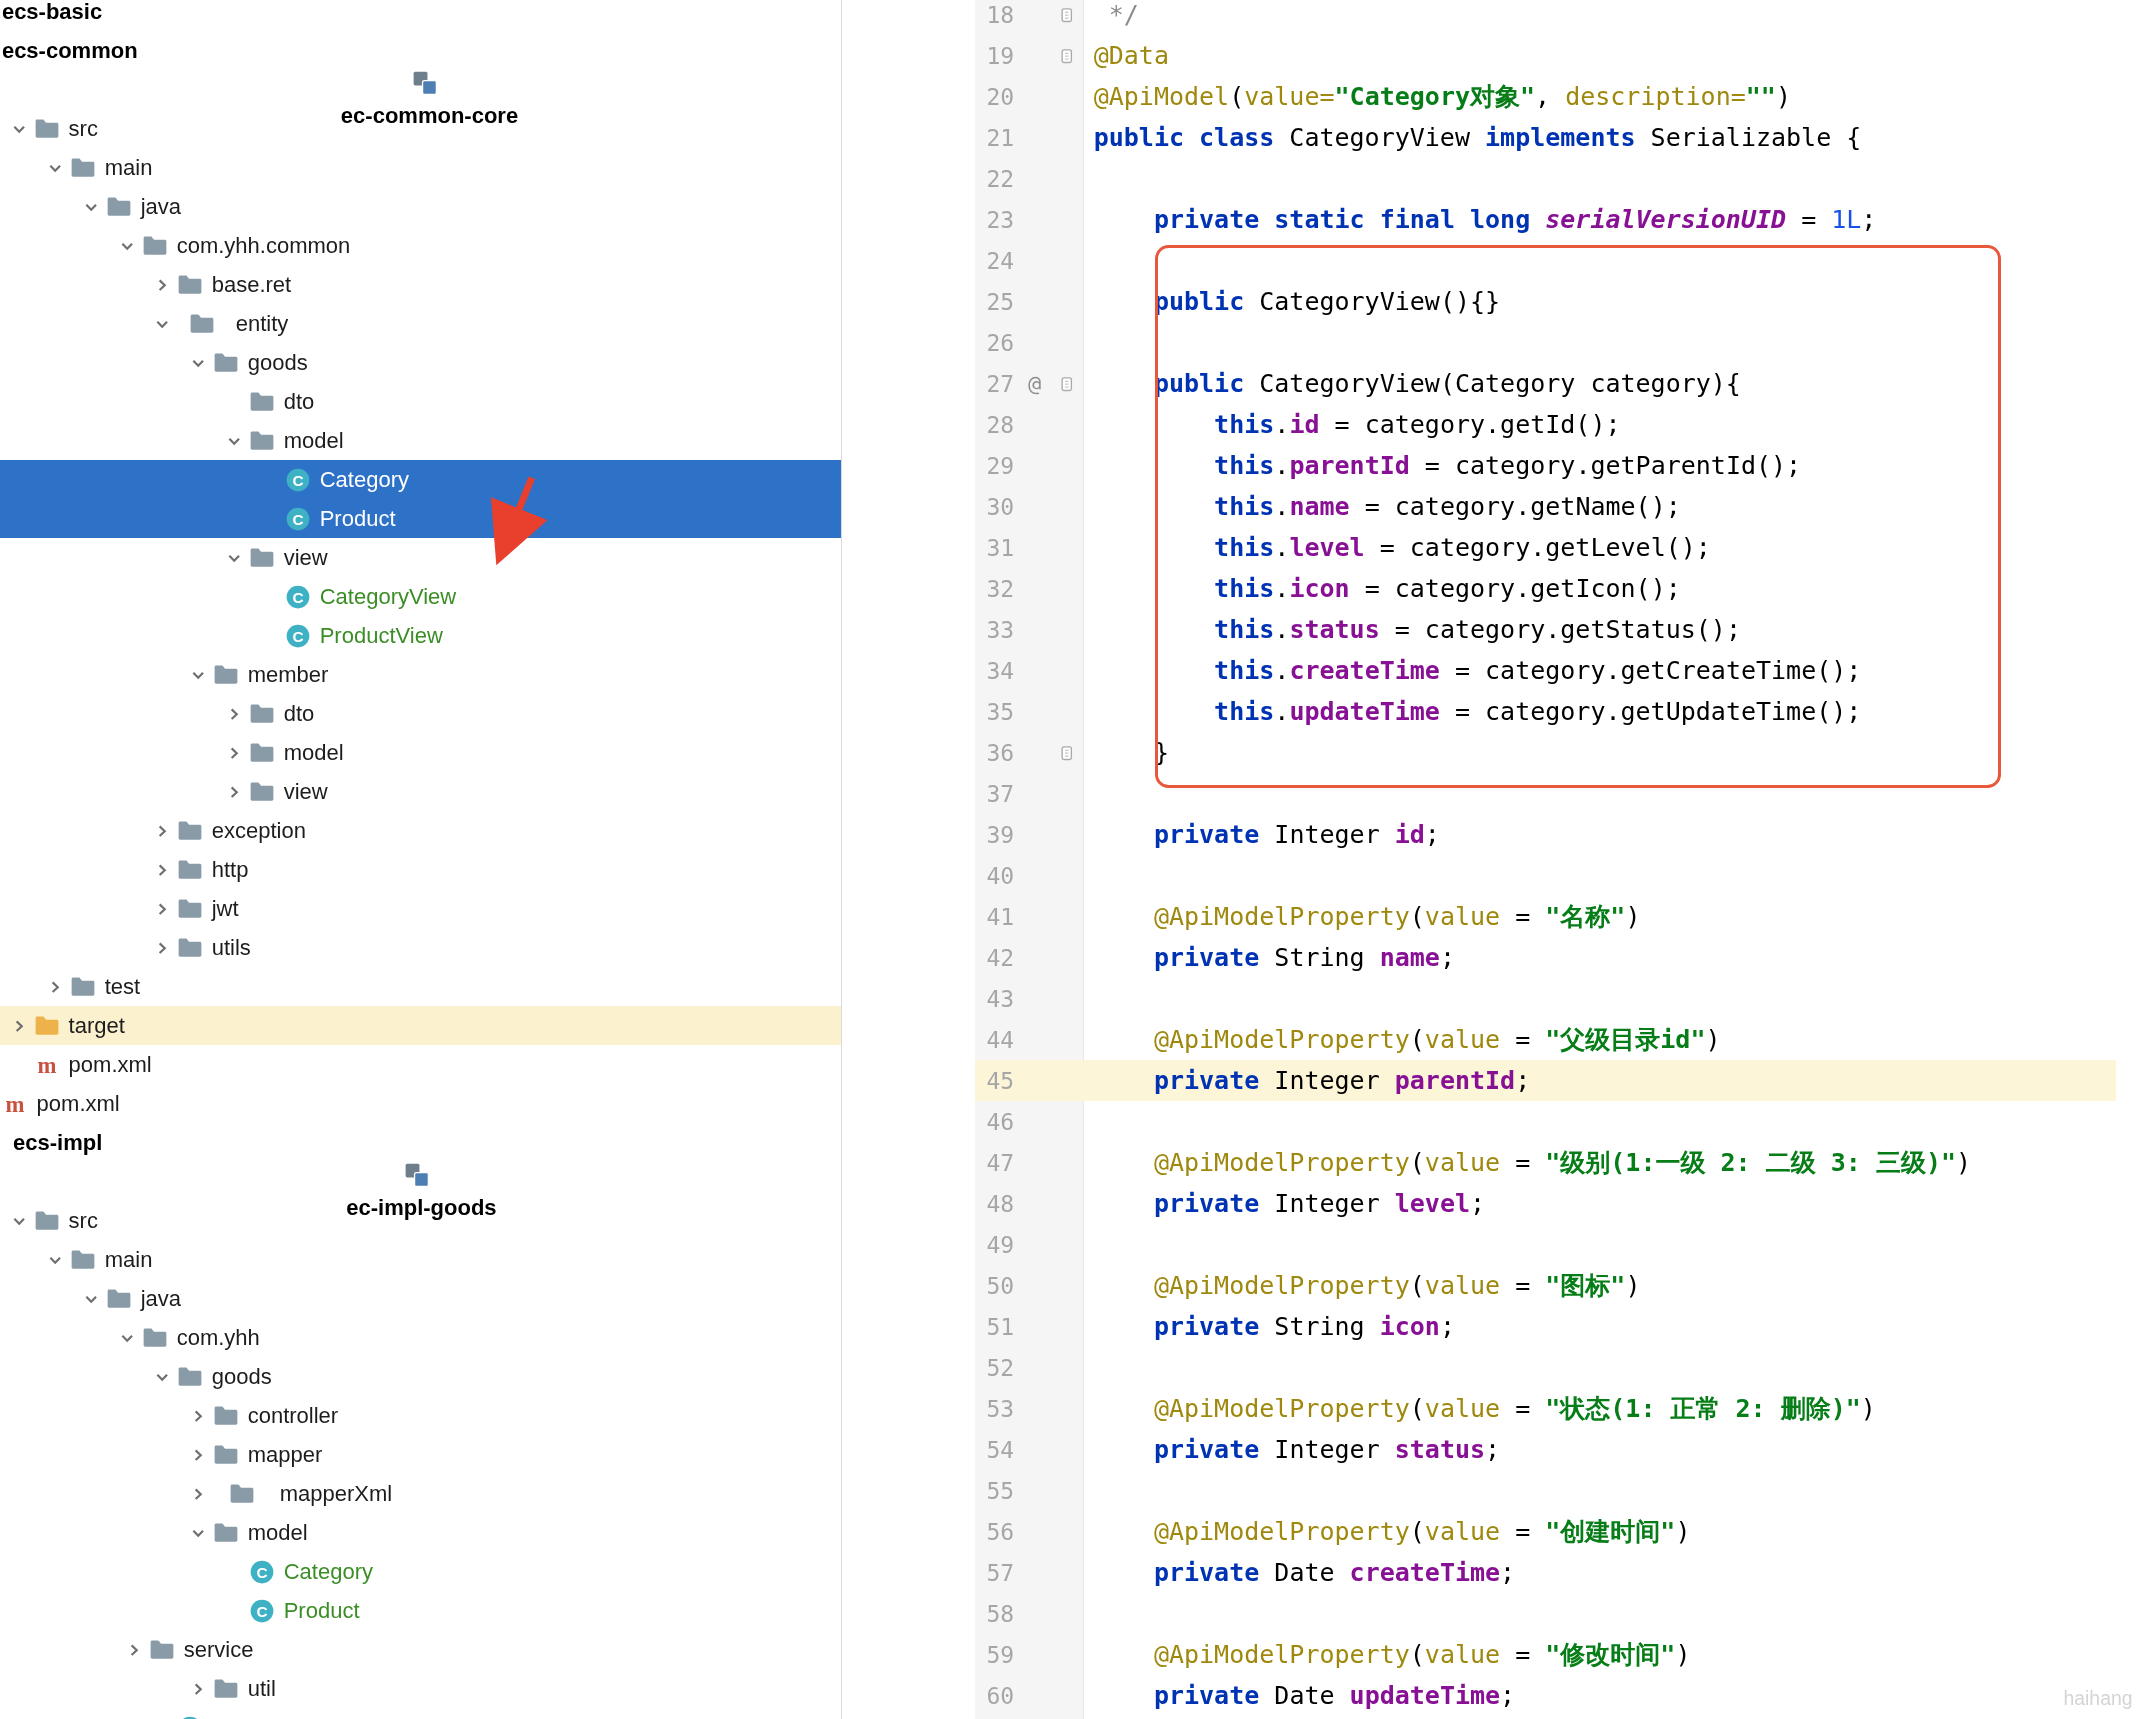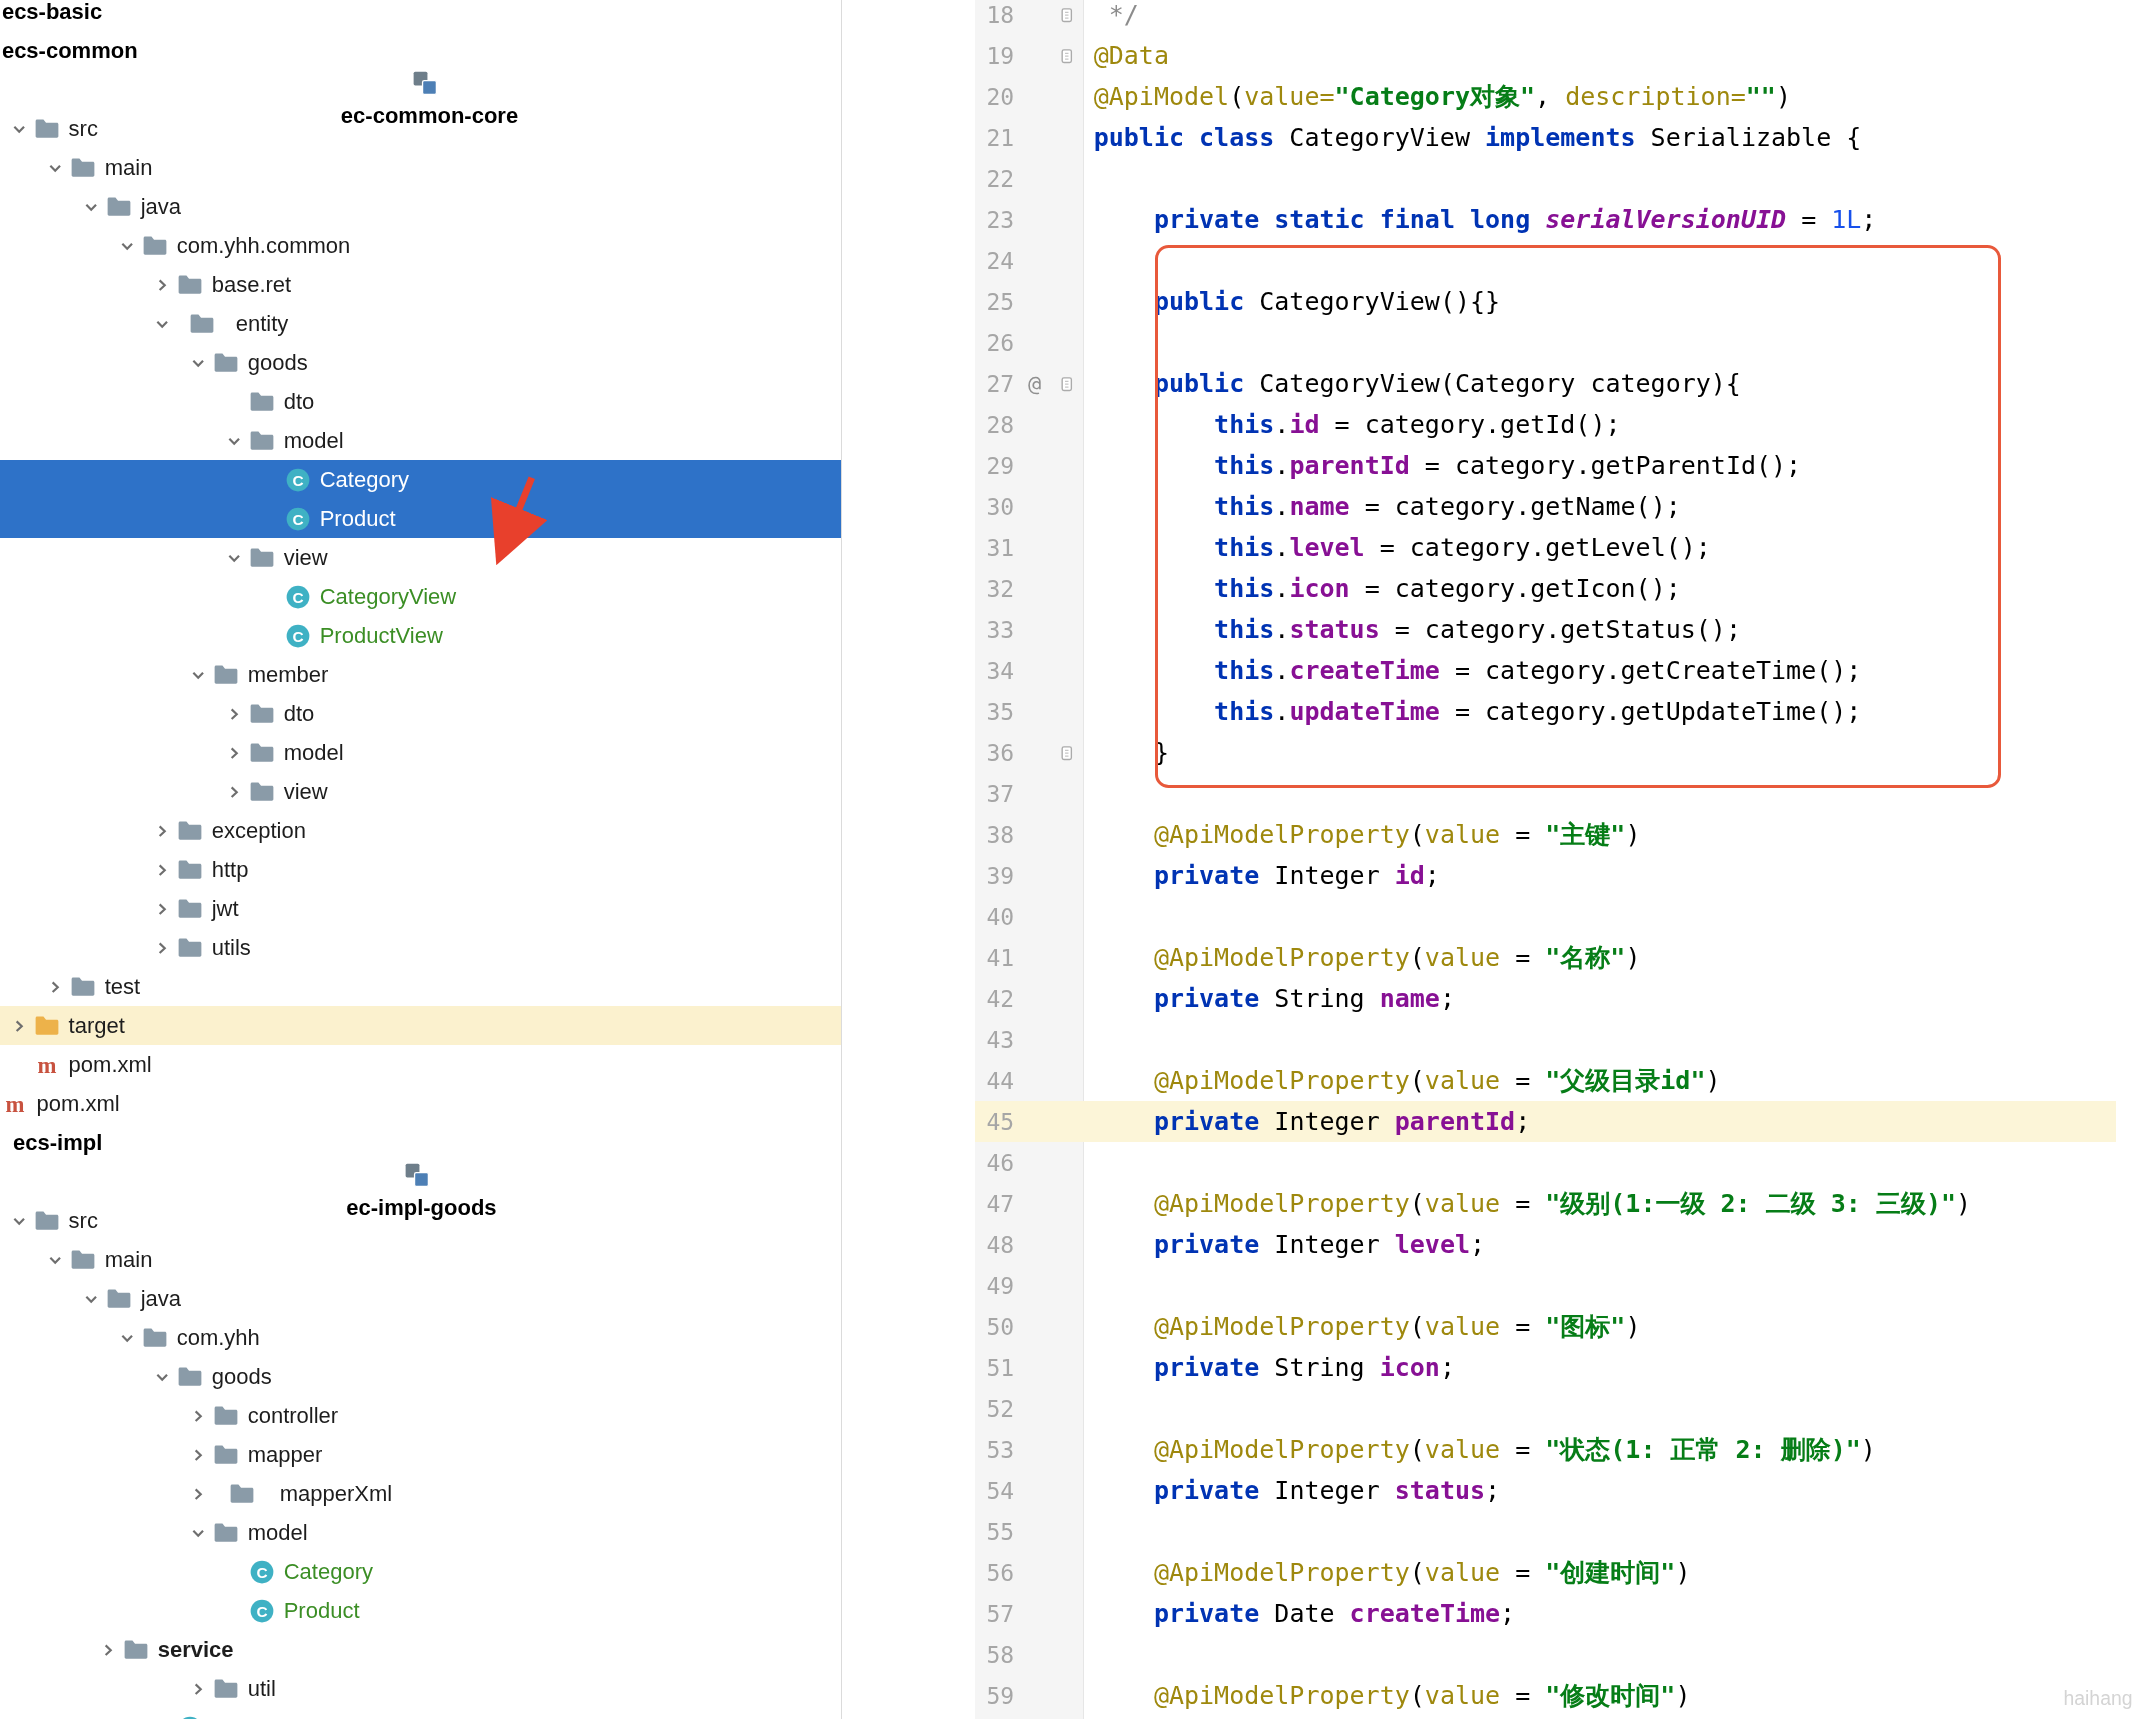--- a/index.html
+++ b/index.html
@@ -764,12 +764,6 @@
         <span class="lcode"></span>
       </div>
       <div class="code-row">
-        <span class="lnum">38</span>
-        <span class="lann"></span>
-        <span class="lfold"></span>
-        <span class="lcode"><span class="tk-p">    </span><span class="tk-a">@ApiModelProperty</span><span class="tk-p">(</span><span class="tk-a">value</span><span class="tk-p"> = </span><span class="tk-s">"主键"</span><span class="tk-p">)</span></span>
-      </div>
-      <div class="code-row">
         <span class="lnum">39</span>
         <span class="lann"></span>
         <span class="lfold"></span>

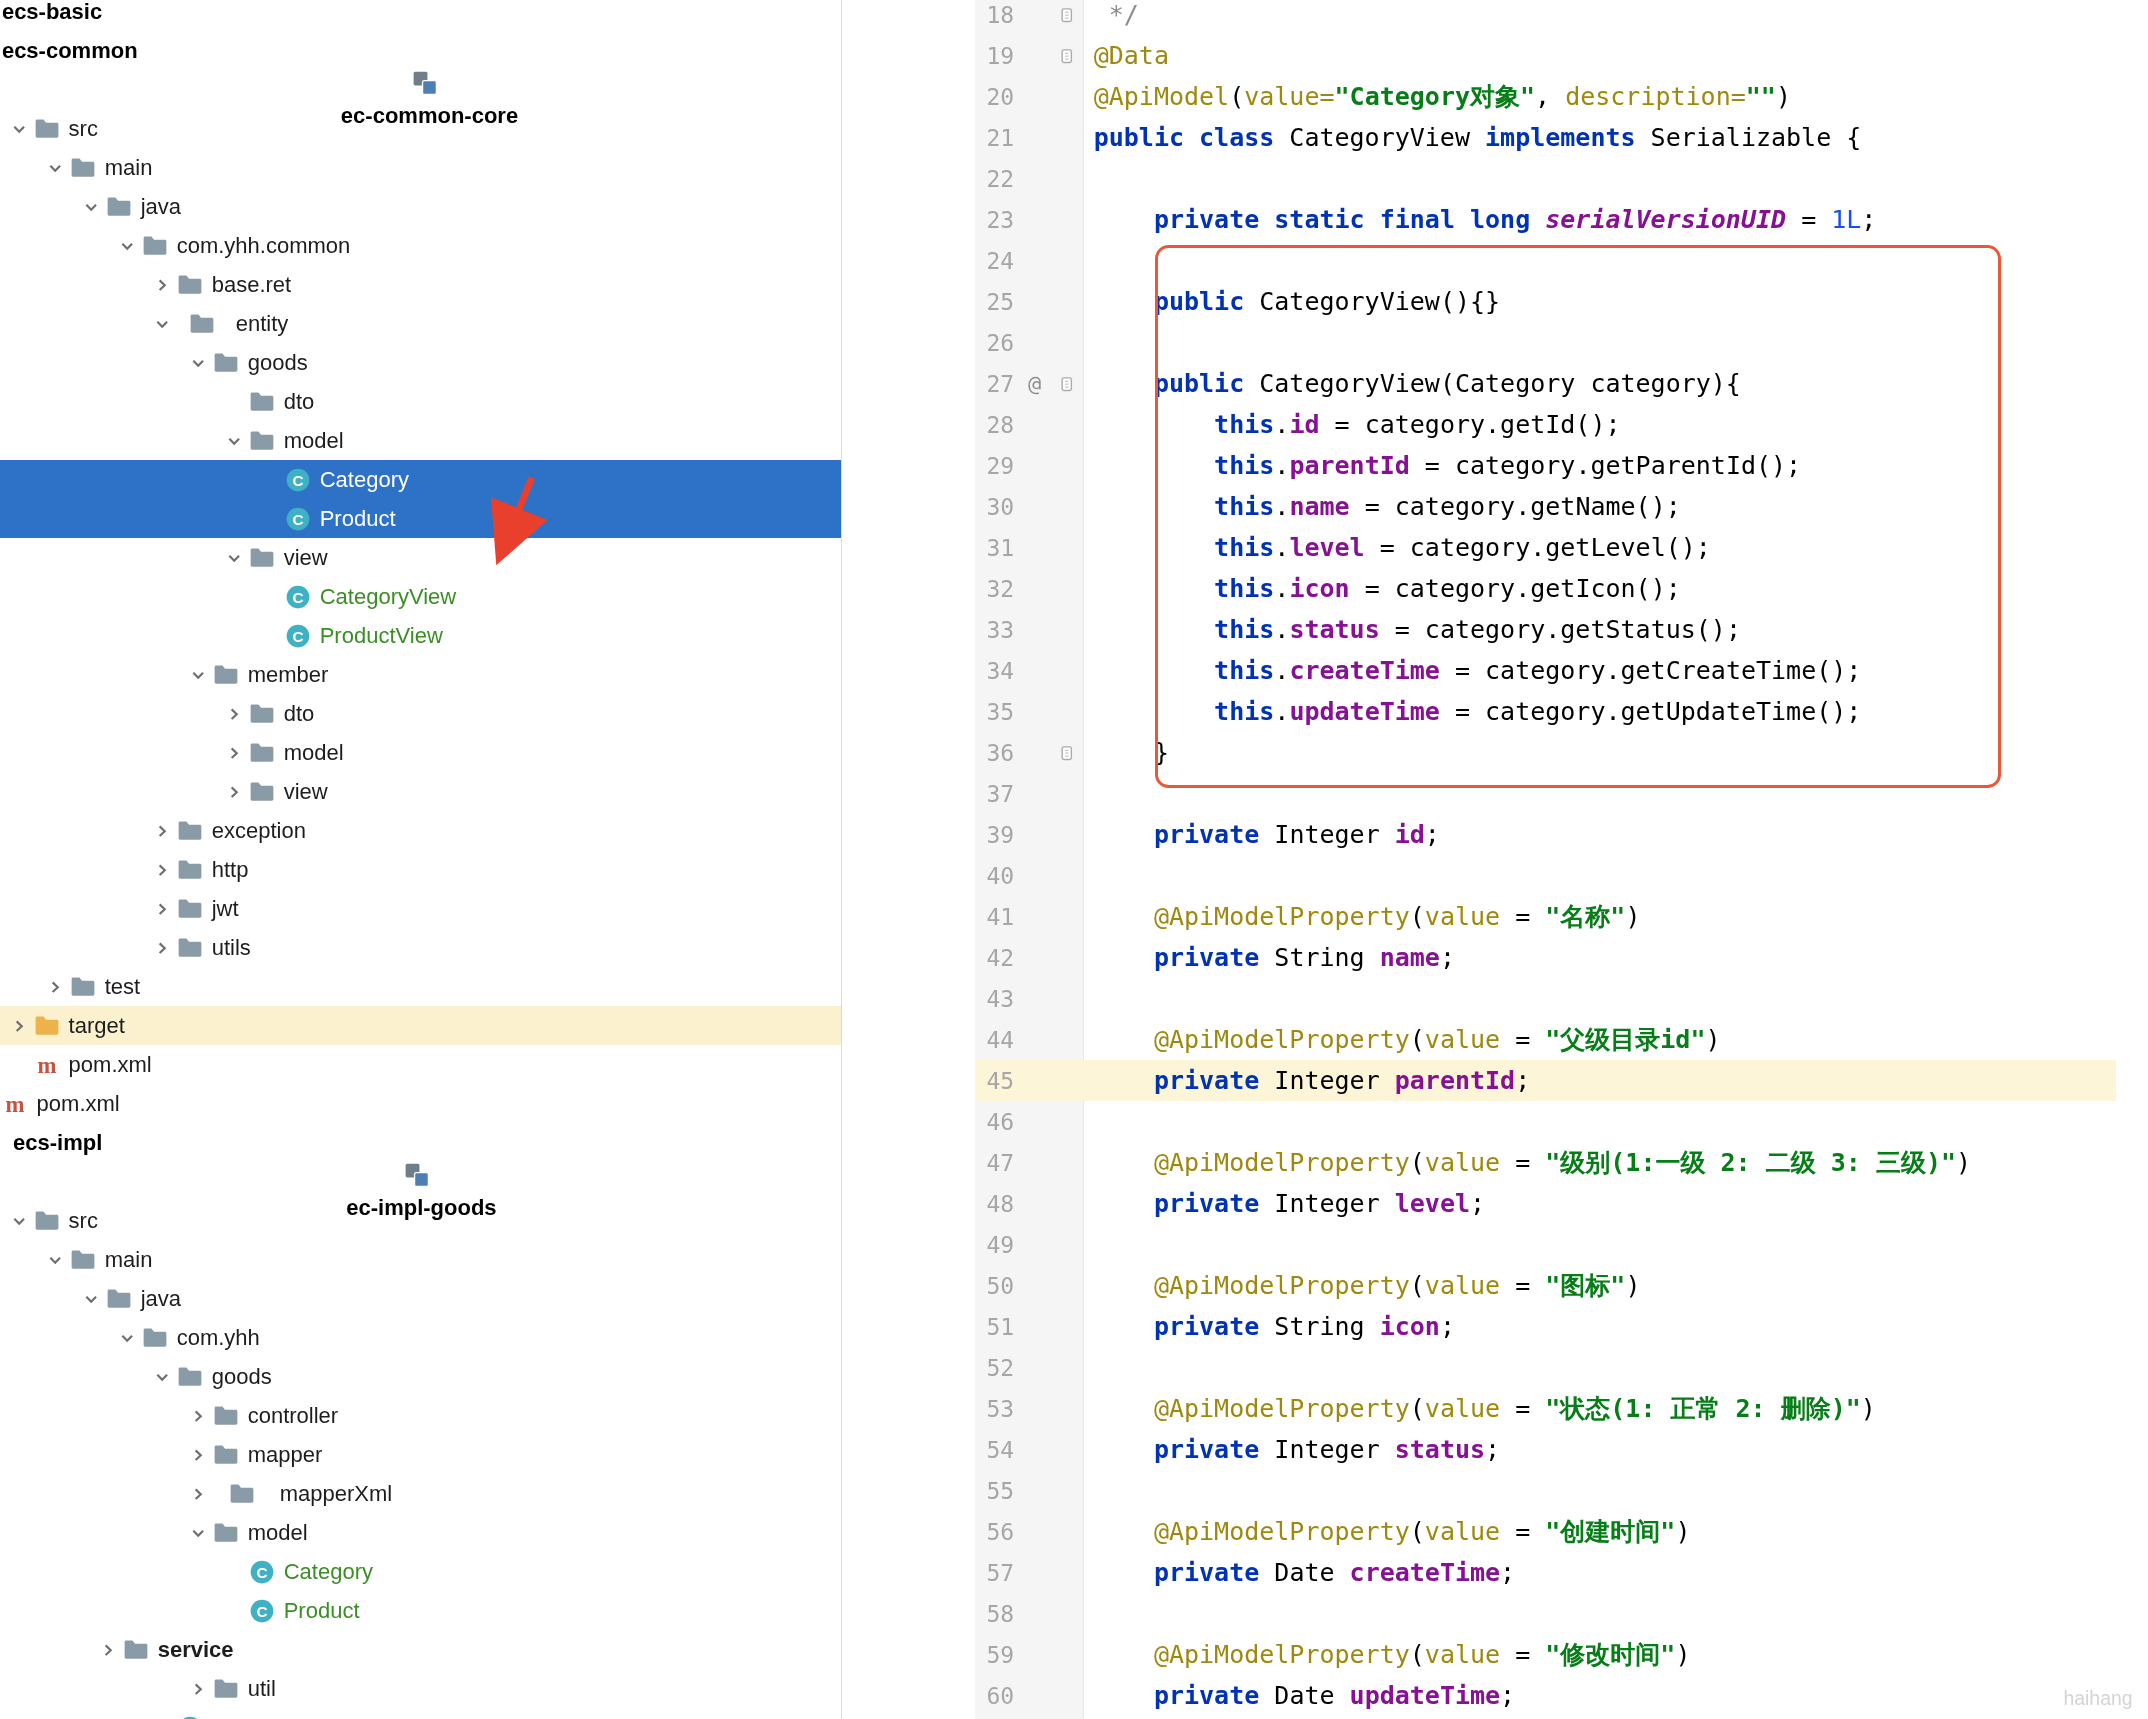--- a/index.html
+++ b/index.html
@@ -569,7 +569,7 @@
         </span>
         <span class="tlabel green">Product</span>
       </div>
-      <div class="tree-row" style="padding-left: 93px; font-weight: bold;">
+      <div class="tree-row" style="padding-left: 119px;">
         <span class="chev">
           <svg viewBox="0 0 16 16">
             <path d="M6 4.2l4 3.8-4 3.8" fill="none" stroke="#6E6E6E" stroke-width="1.7"></path>

